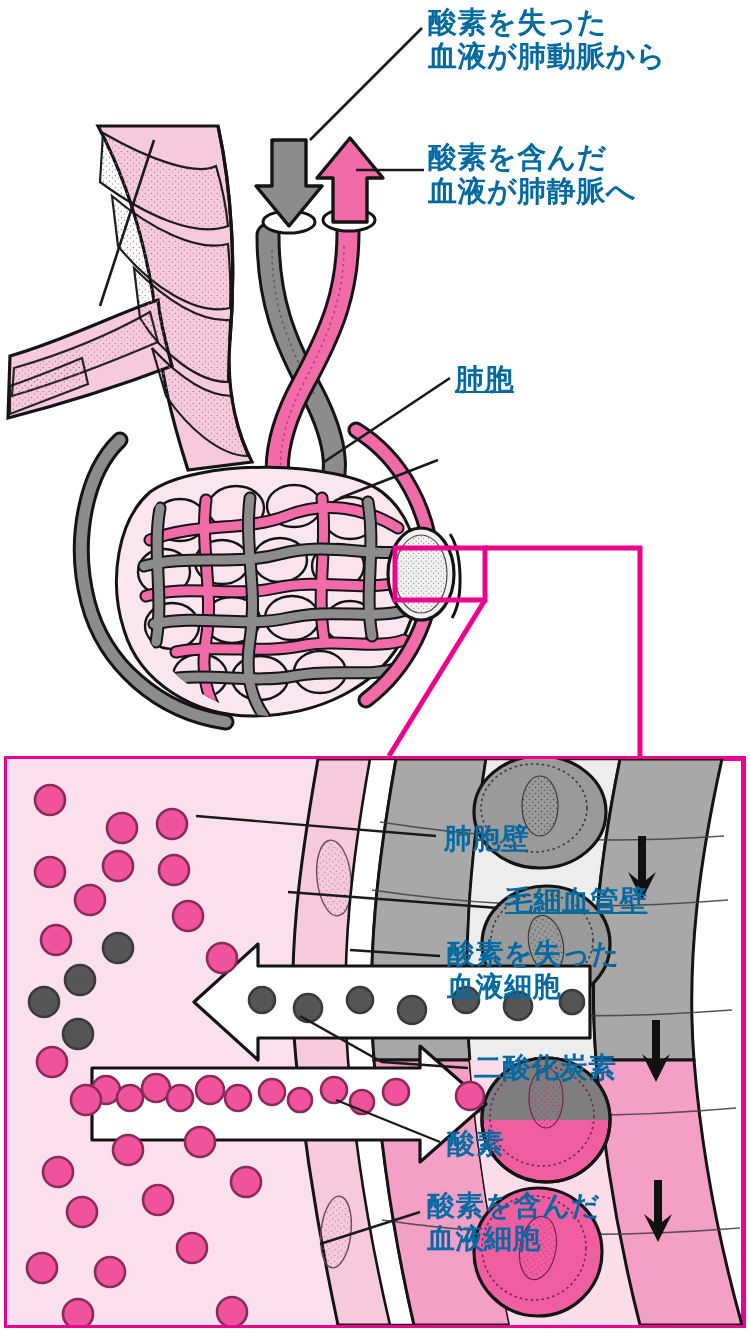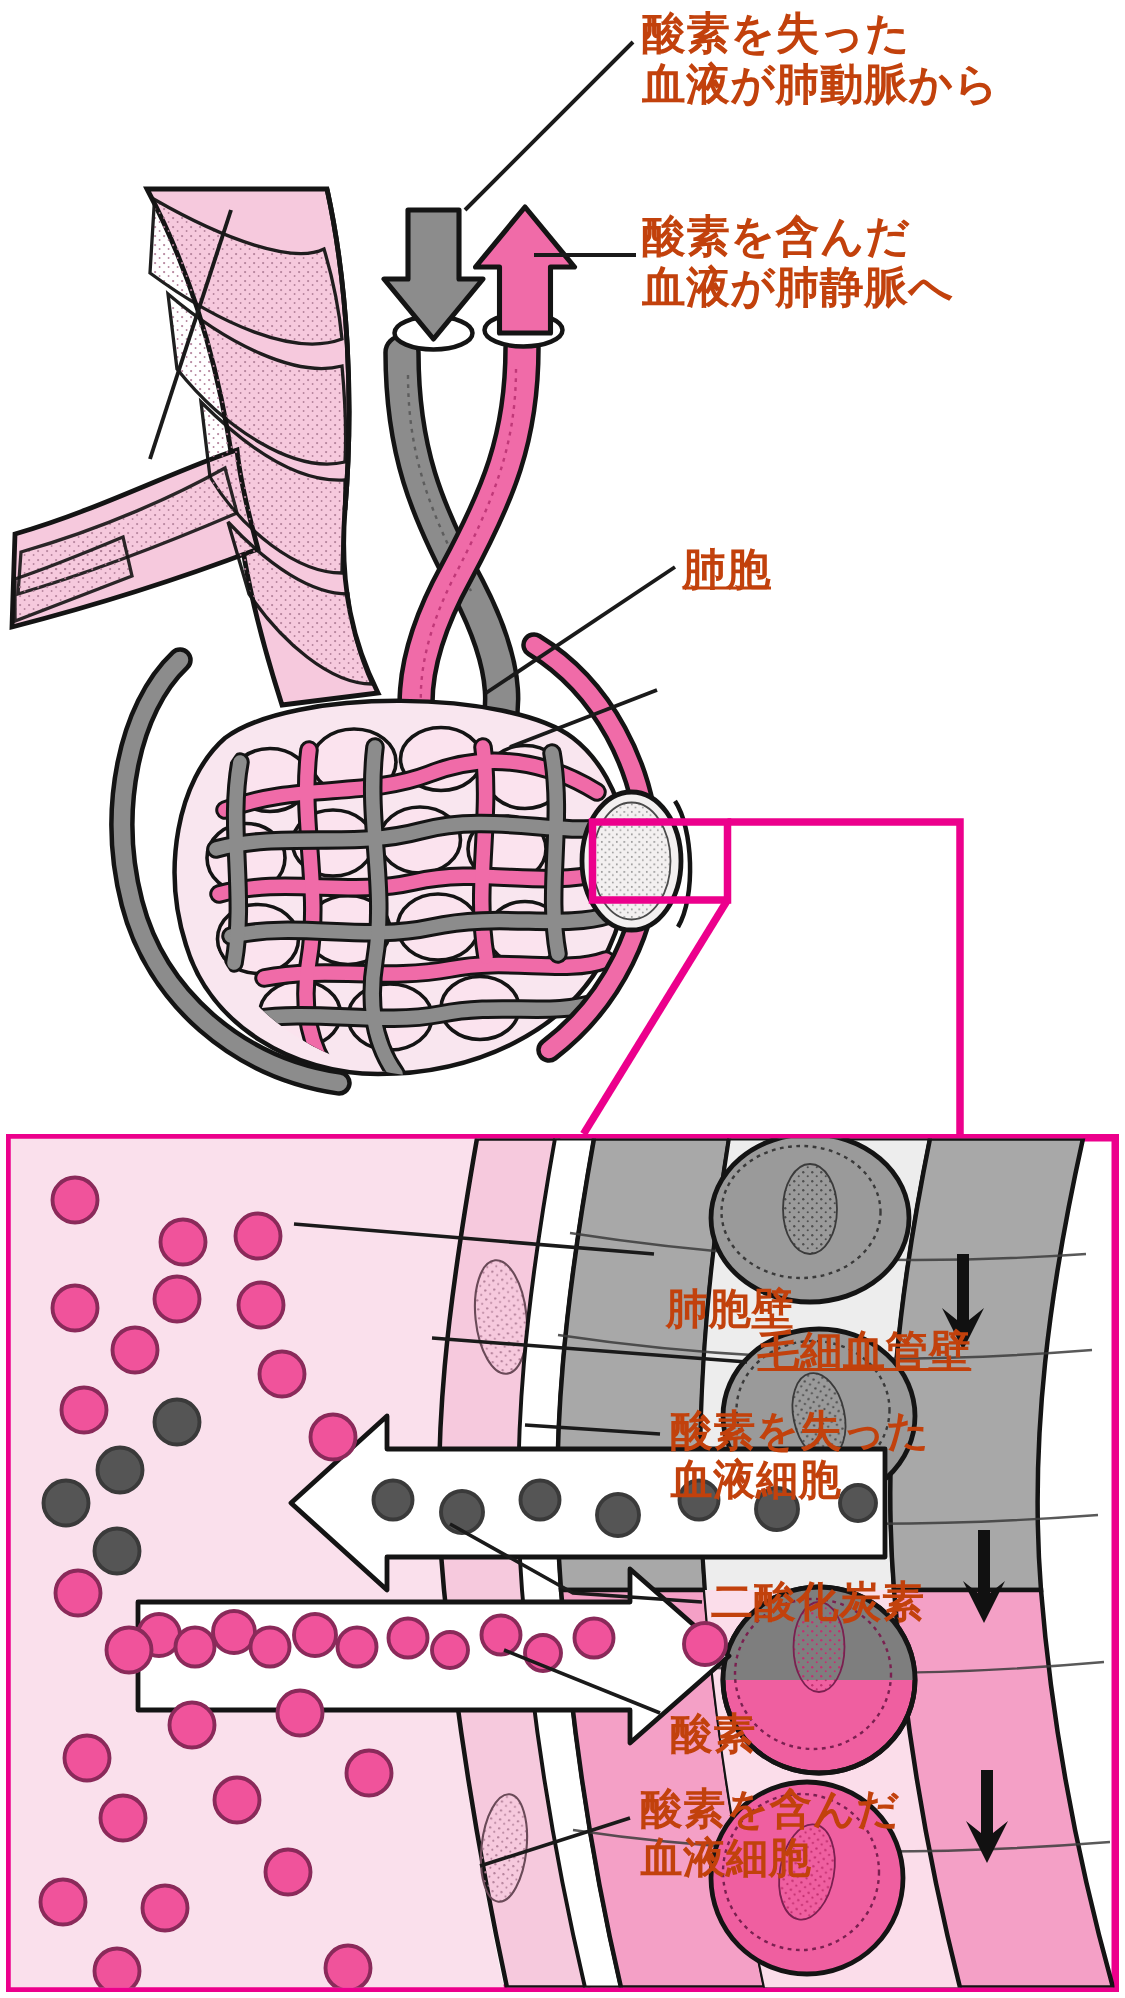--- a/index.html
+++ b/index.html
@@ -15,7 +15,7 @@
     position:absolute;
     font-family:"DejaVu Sans","Liberation Sans",sans-serif;
     font-weight:700;
-    color:#c2410c;
+    color:#0369a1;
     line-height:1.18;
     white-space:pre;
     letter-spacing:0.5px;

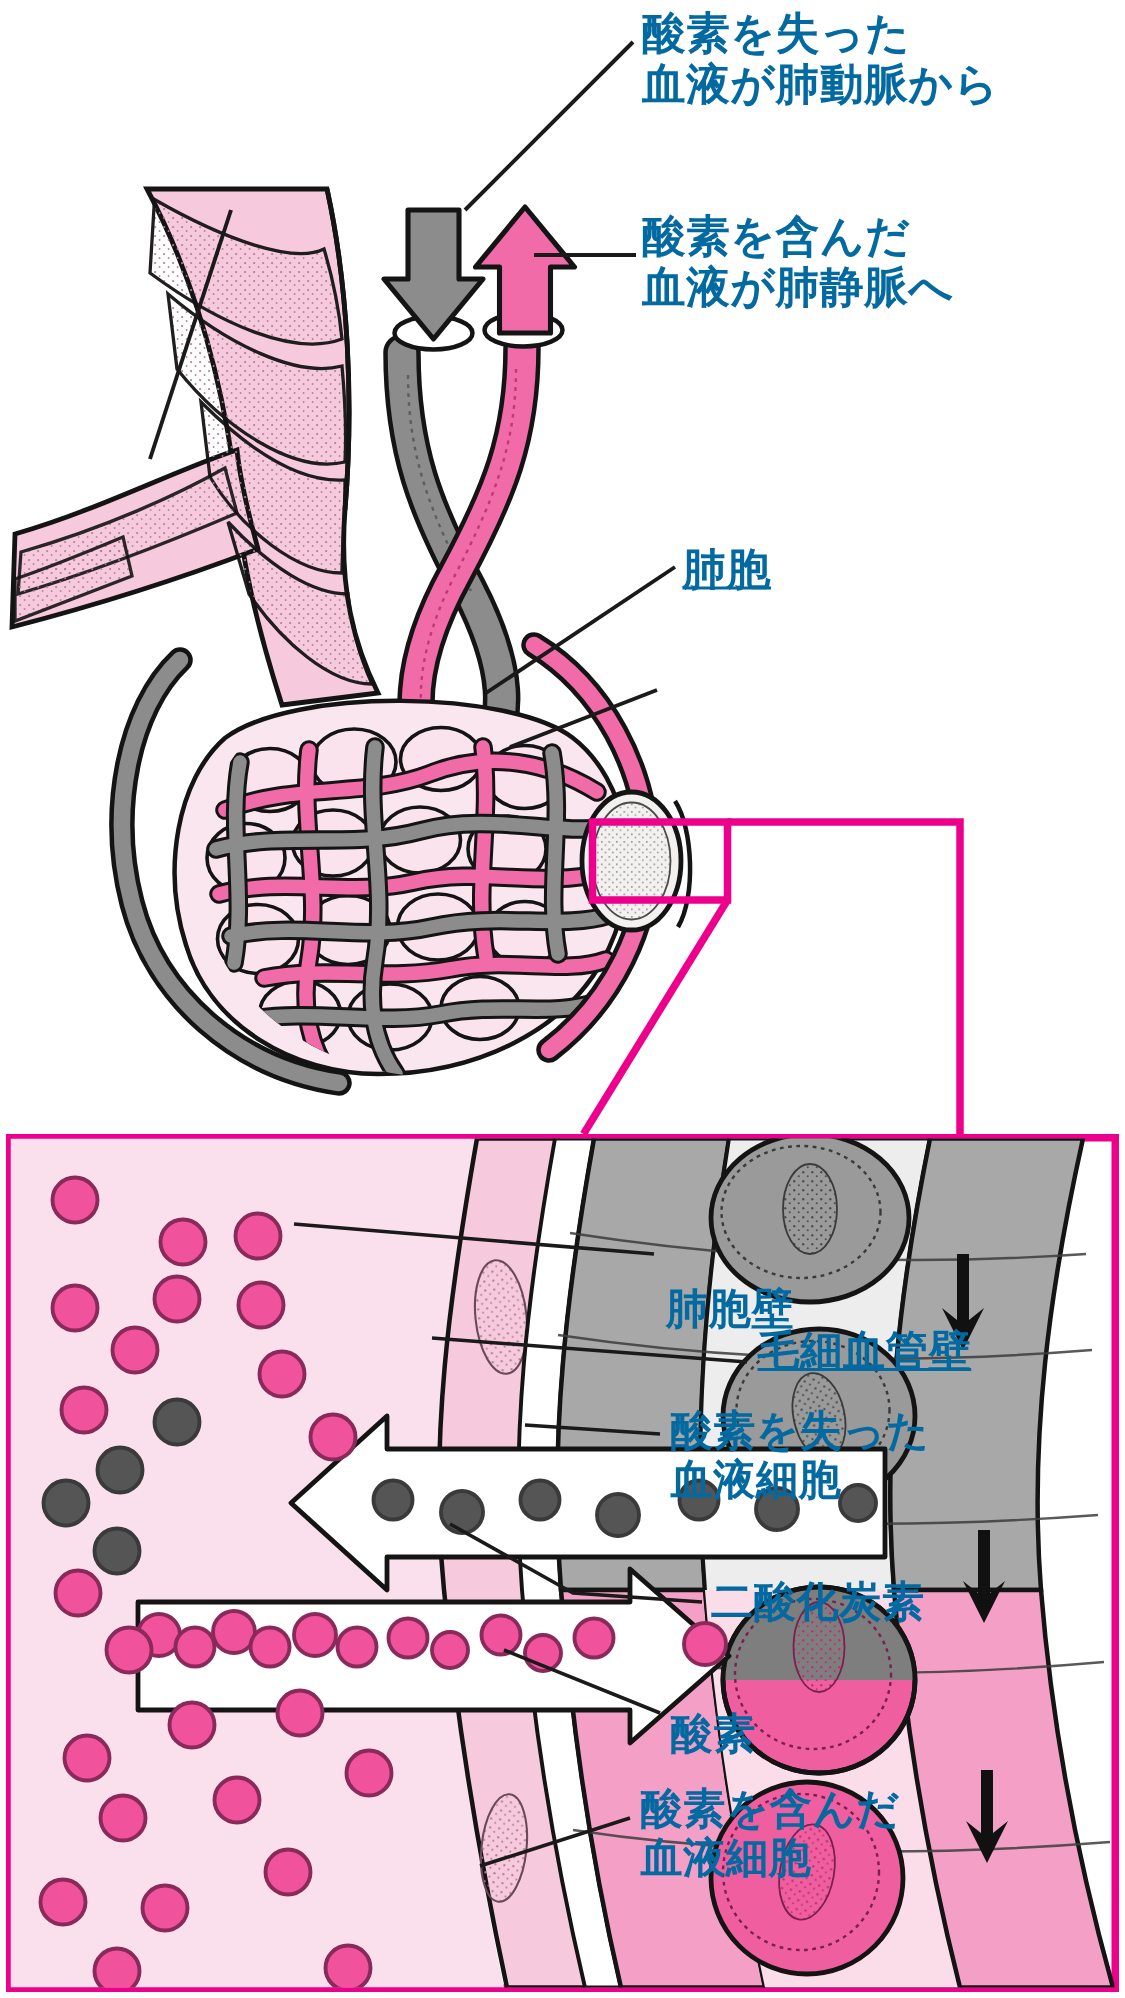--- a/index.html
+++ b/index.html
@@ -365,7 +365,7 @@
 <div class="lbl lbl-upper" style="left:455px; top:362px;text-decoration:underline;">肺胞</div>
 
 
-<div class="lbl lbl-lower" style="left:444px; top:856px;text-align:right;">肺胞壁</div>
+<div class="lbl lbl-lower" style="left:444px; top:822px;text-align:right;">肺胞壁</div>
 
 <div class="lbl lbl-lower" style="left:505px; top:884px;text-decoration:underline;">毛細血管壁</div>
 

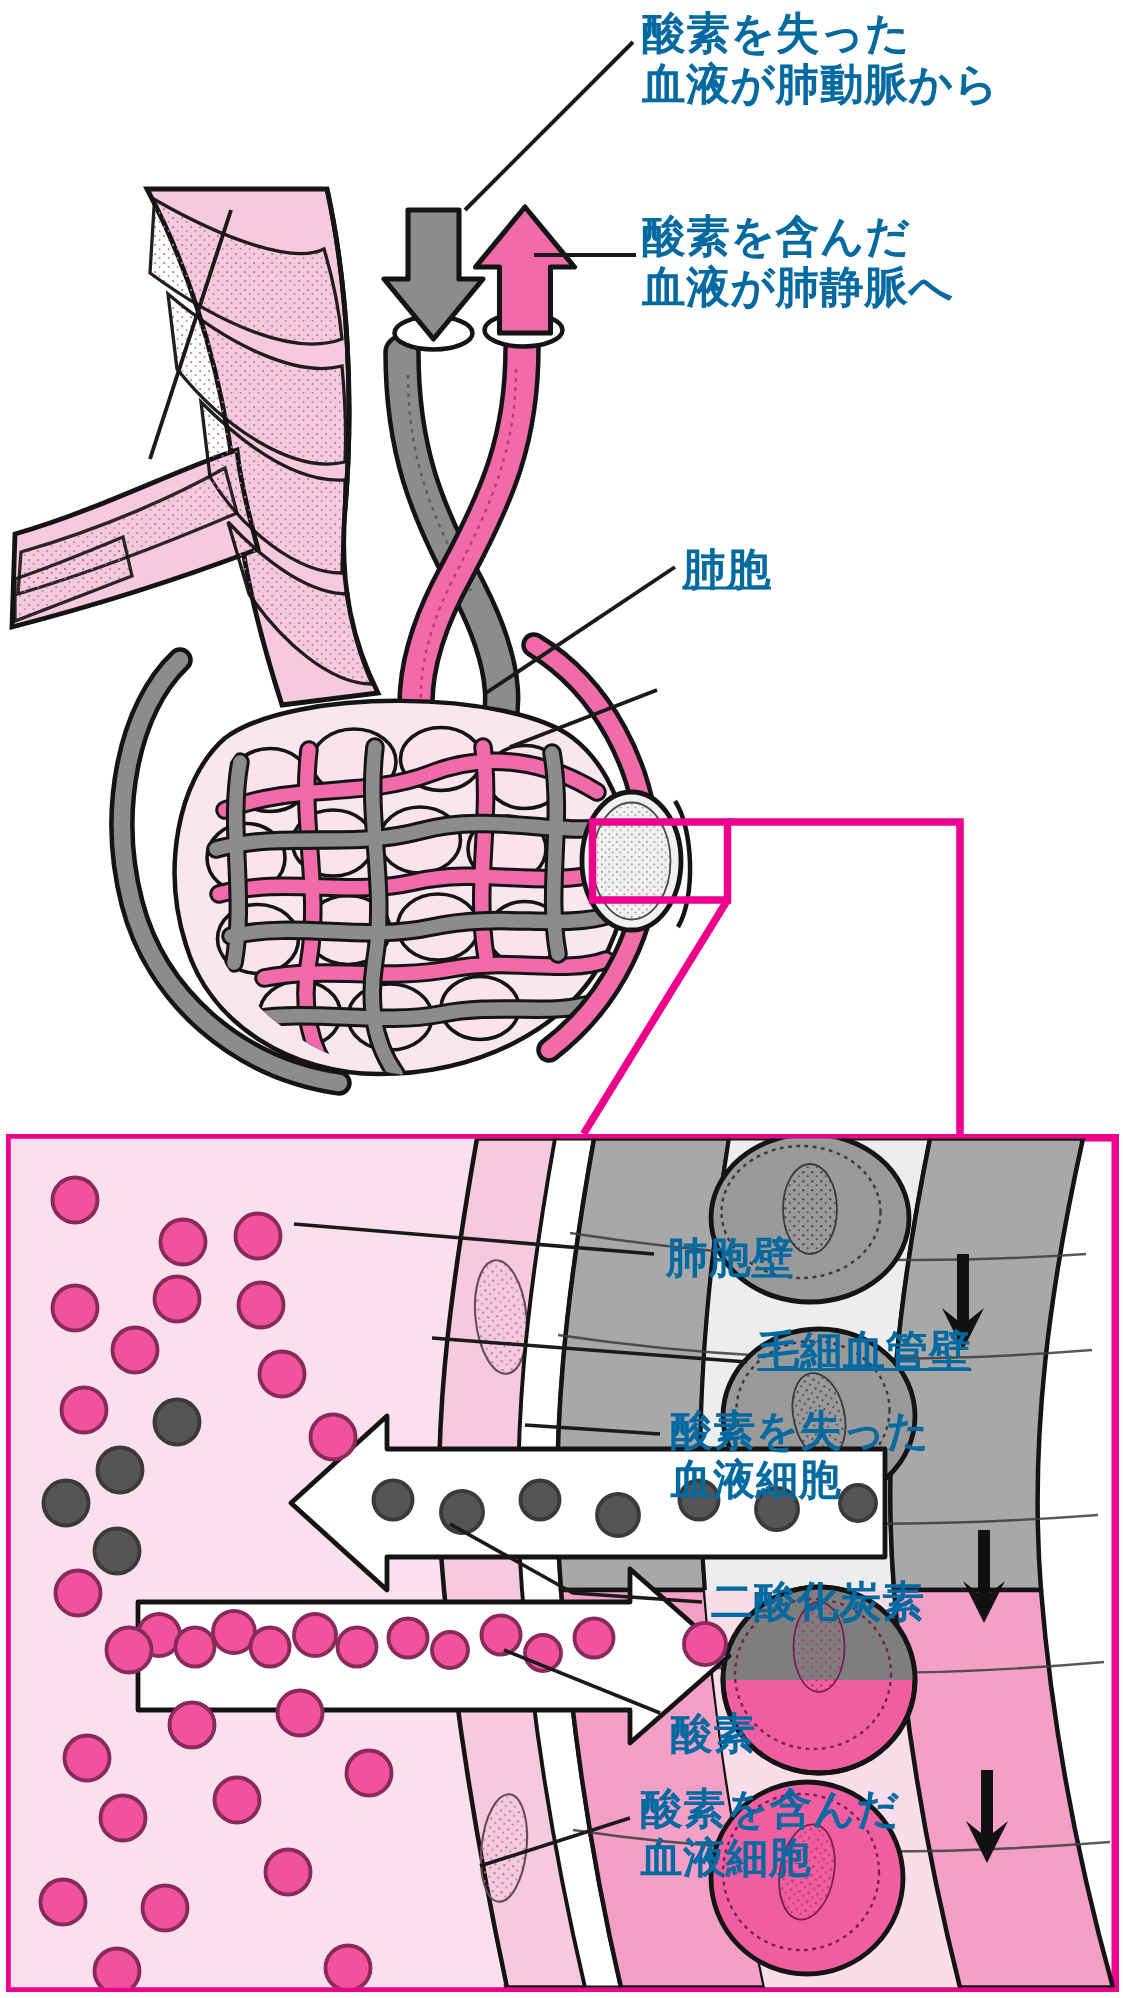--- a/index.html
+++ b/index.html
@@ -374,7 +374,7 @@
 
 <div class="lbl lbl-lower" style="left:474px; top:1051px;">二酸化炭素</div>
 
-<div class="lbl lbl-lower" style="left:447px; top:1127px;margin-top:12px;">酸素</div>
+<div class="lbl lbl-lower" style="left:447px; top:1127px;">酸素</div>
 
 <div class="lbl lbl-lower" style="left:427px; top:1189px;">酸素を含んだ
 血液細胞</div>

